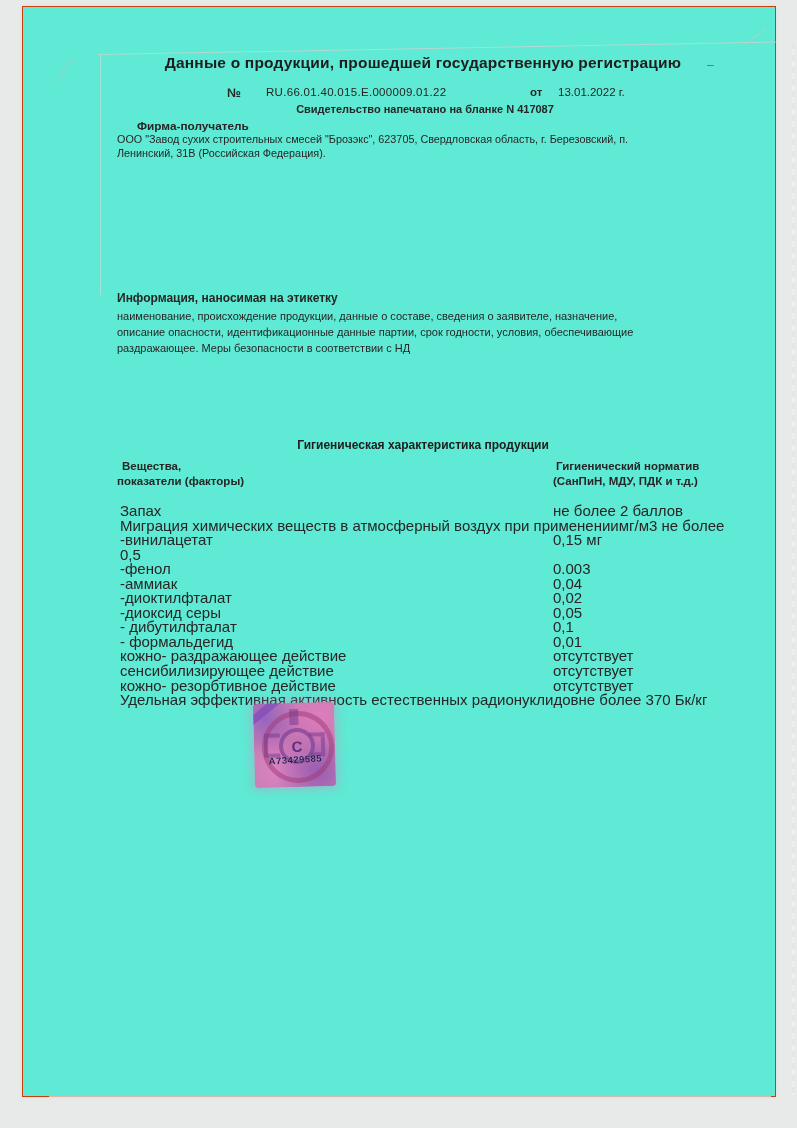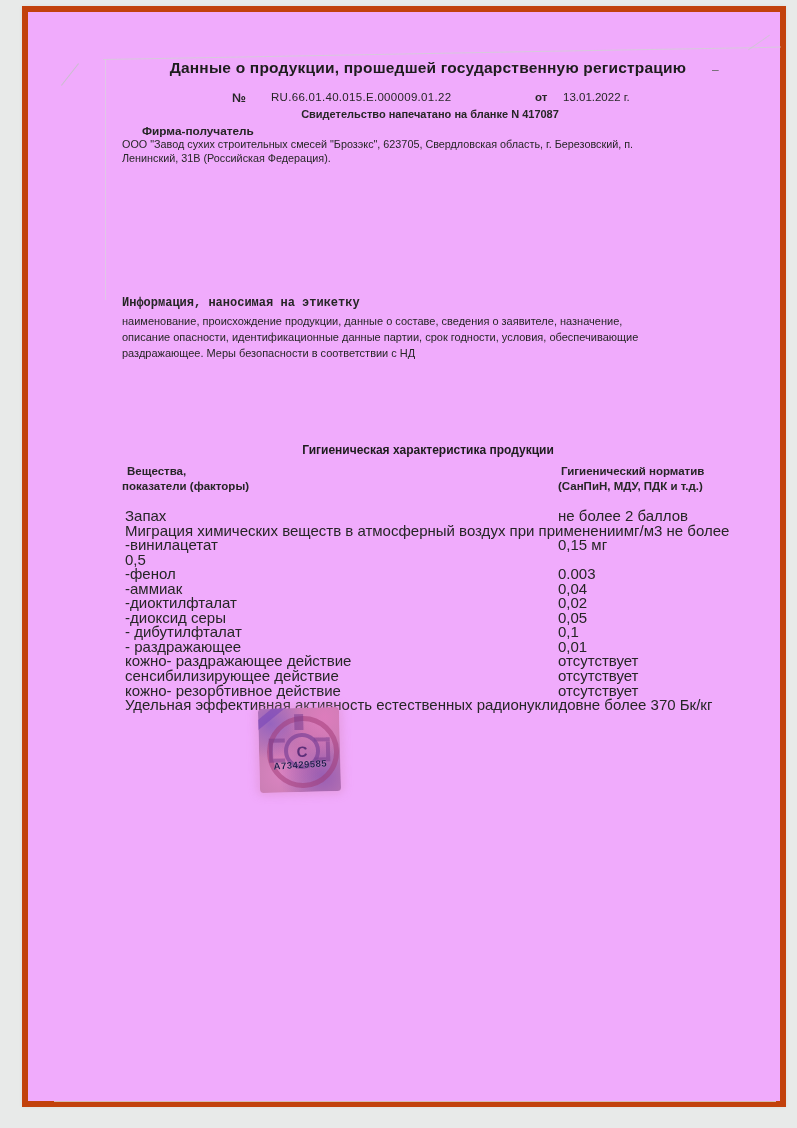--- a/index.html
+++ b/index.html
@@ -7,7 +7,7 @@
           font-family:"Liberation Sans",sans-serif;color:#262626;
           -webkit-font-smoothing:antialiased;}
   .page{position:absolute;left:22px;top:6px;width:752px;height:1089px;
-        background:#f0abfc;border:6px solid #c2410c;box-shadow:0 0 4px rgba(0,0,0,.05);}
+        background:#5eead4;border:1px solid #c2410c;box-shadow:0 0 4px rgba(0,0,0,.05);}
   .abs{position:absolute;}
 
   

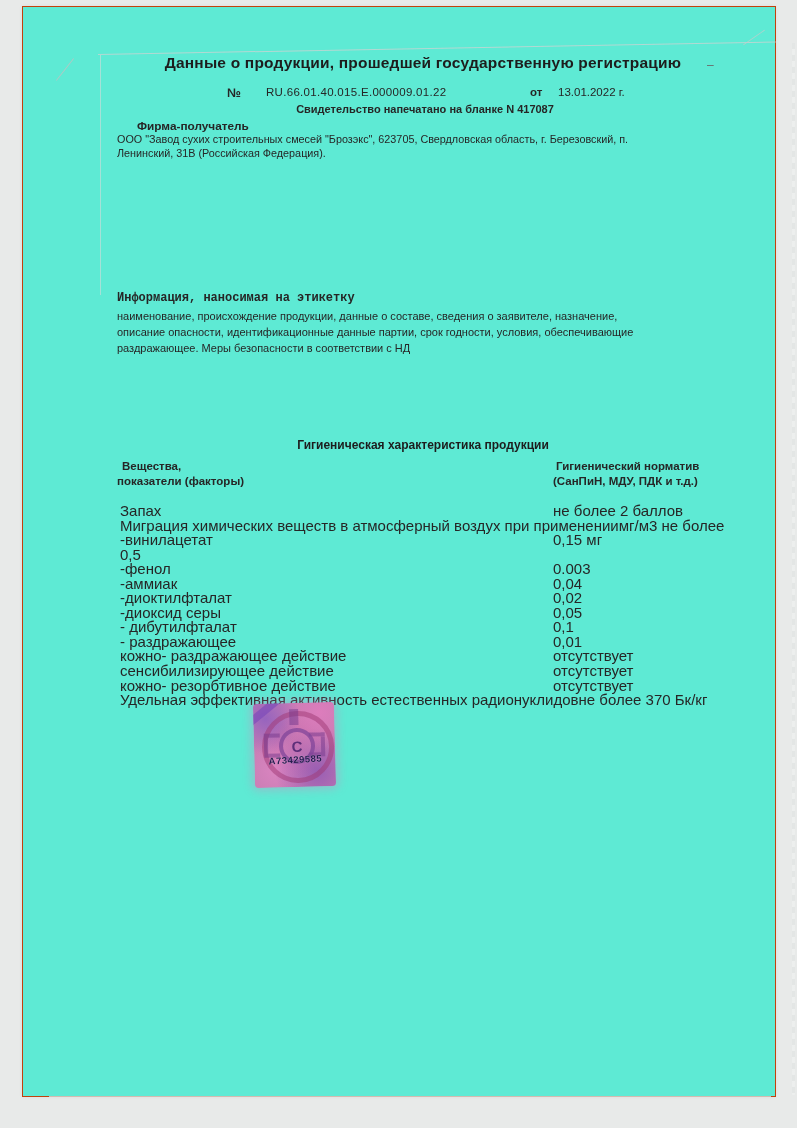--- a/index.html
+++ b/index.html
@@ -39,7 +39,7 @@
   .rec-heading{left:94px;top:112px;font-size:11.8px;font-weight:bold;margin-left:20px;}
   .rec-line{left:94px;font-size:10.8px;line-height:13.5px;white-space:nowrap;}
 
-  .info-heading{left:94px;top:284px;font-size:12px;font-weight:bold;font-family:Liberation Mono, monospace;}
+  .info-heading{left:94px;top:284px;font-size:12px;font-weight:bold;}
   .info-line{left:94px;font-size:11px;line-height:16.2px;white-space:nowrap;}
 
   .hyg-heading{left:50px;top:431px;width:700px;text-align:center;

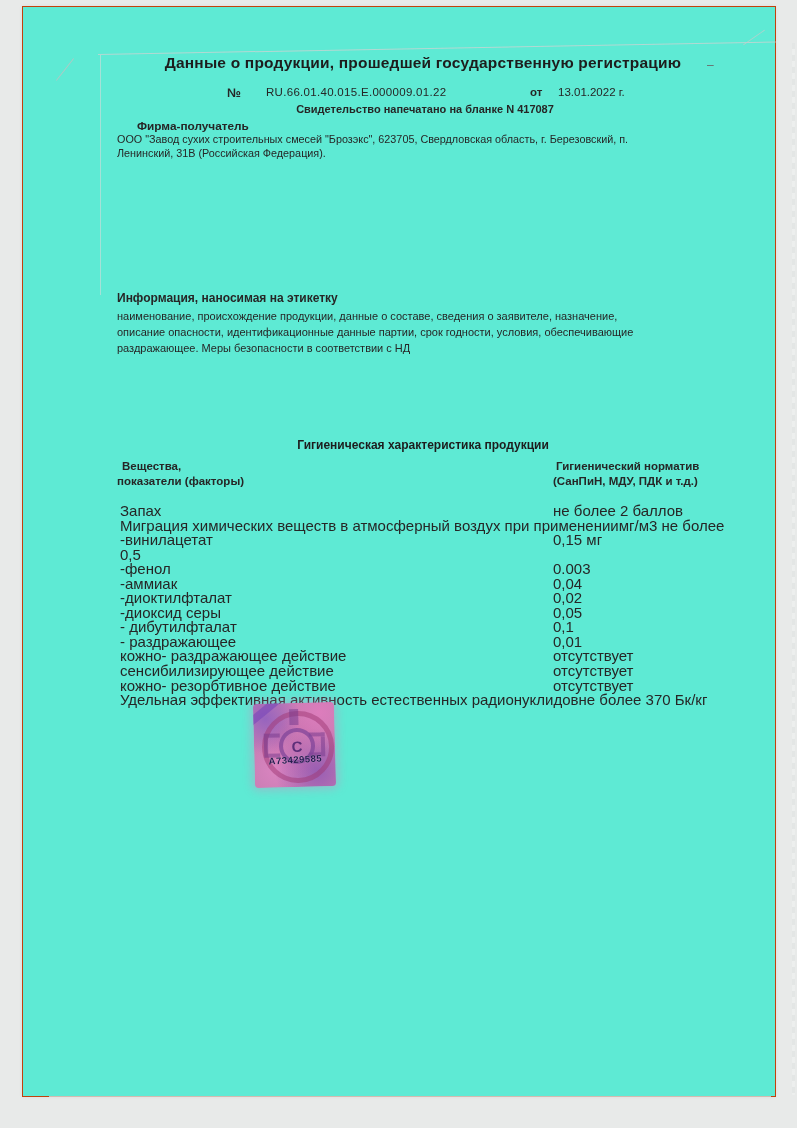--- a/index.html
+++ b/index.html
@@ -159,7 +159,7 @@
         <span class="hyg-norm">0,1</span>
       </div>
       <div class="hyg-row">
-        <span class="hyg-factor">- раздражающее</span>
+        <span class="hyg-factor">- формальдегид</span>
         <span class="hyg-norm">0,01</span>
       </div>
       <div class="hyg-row">

